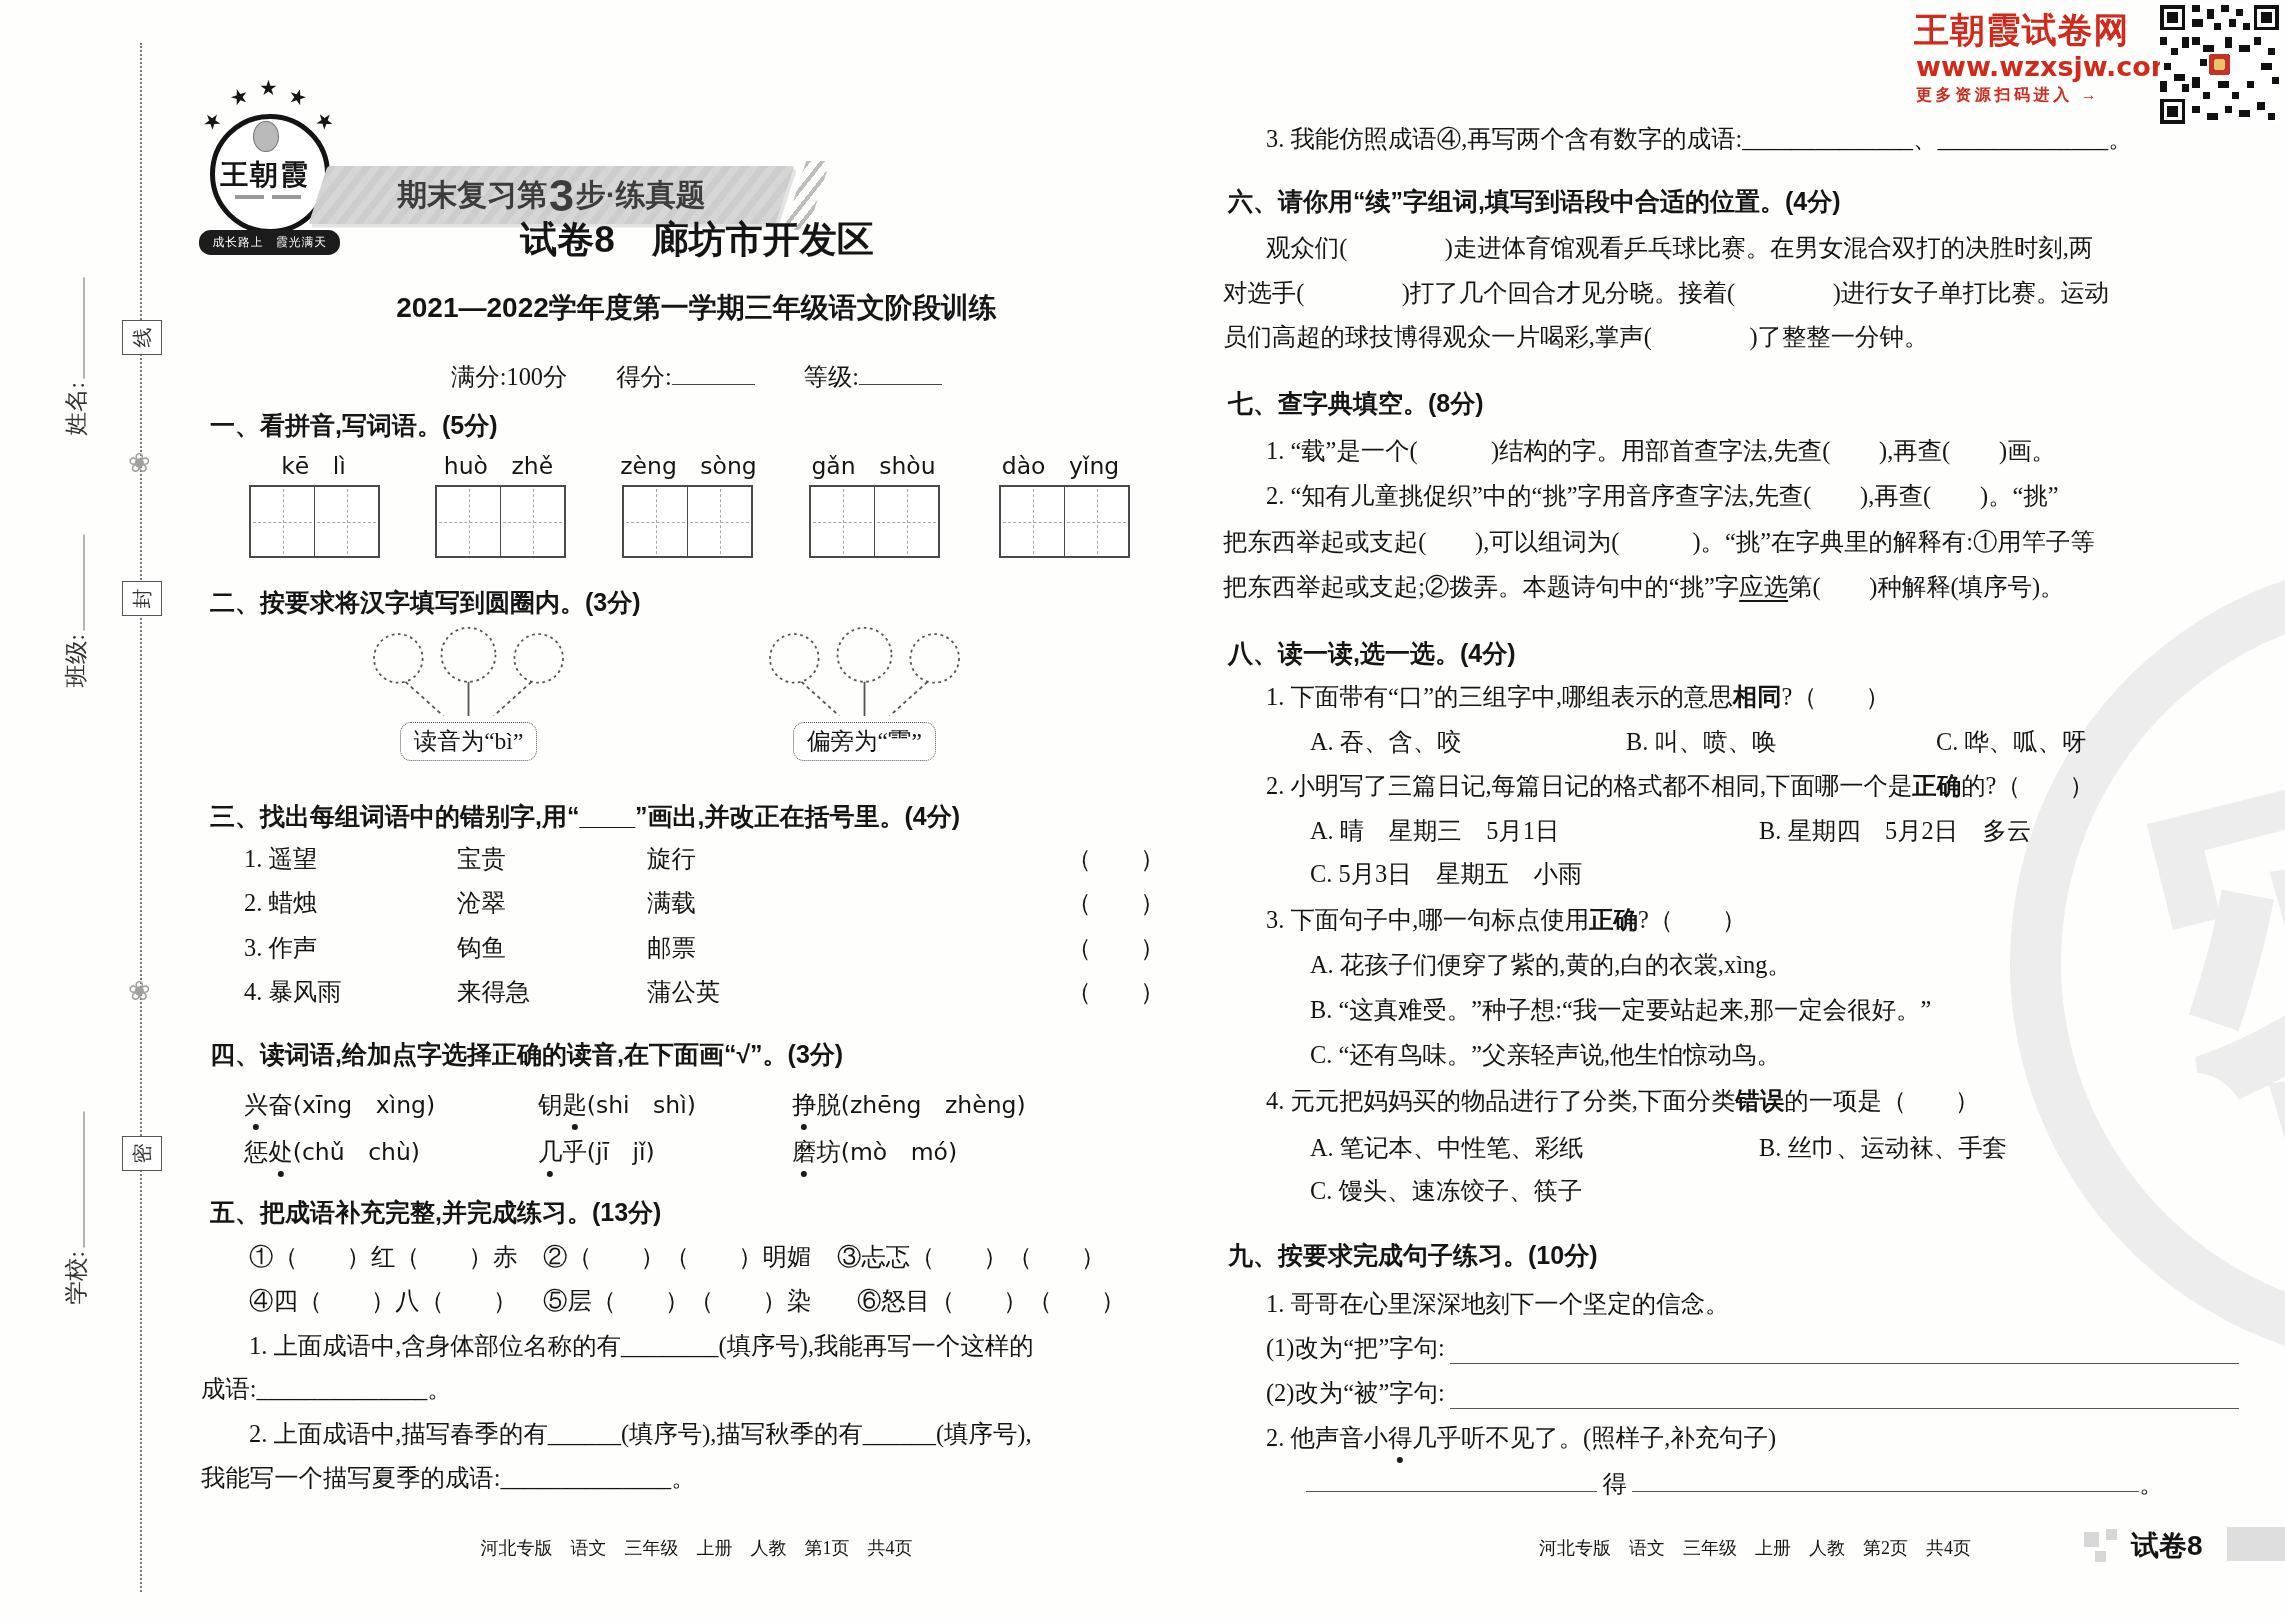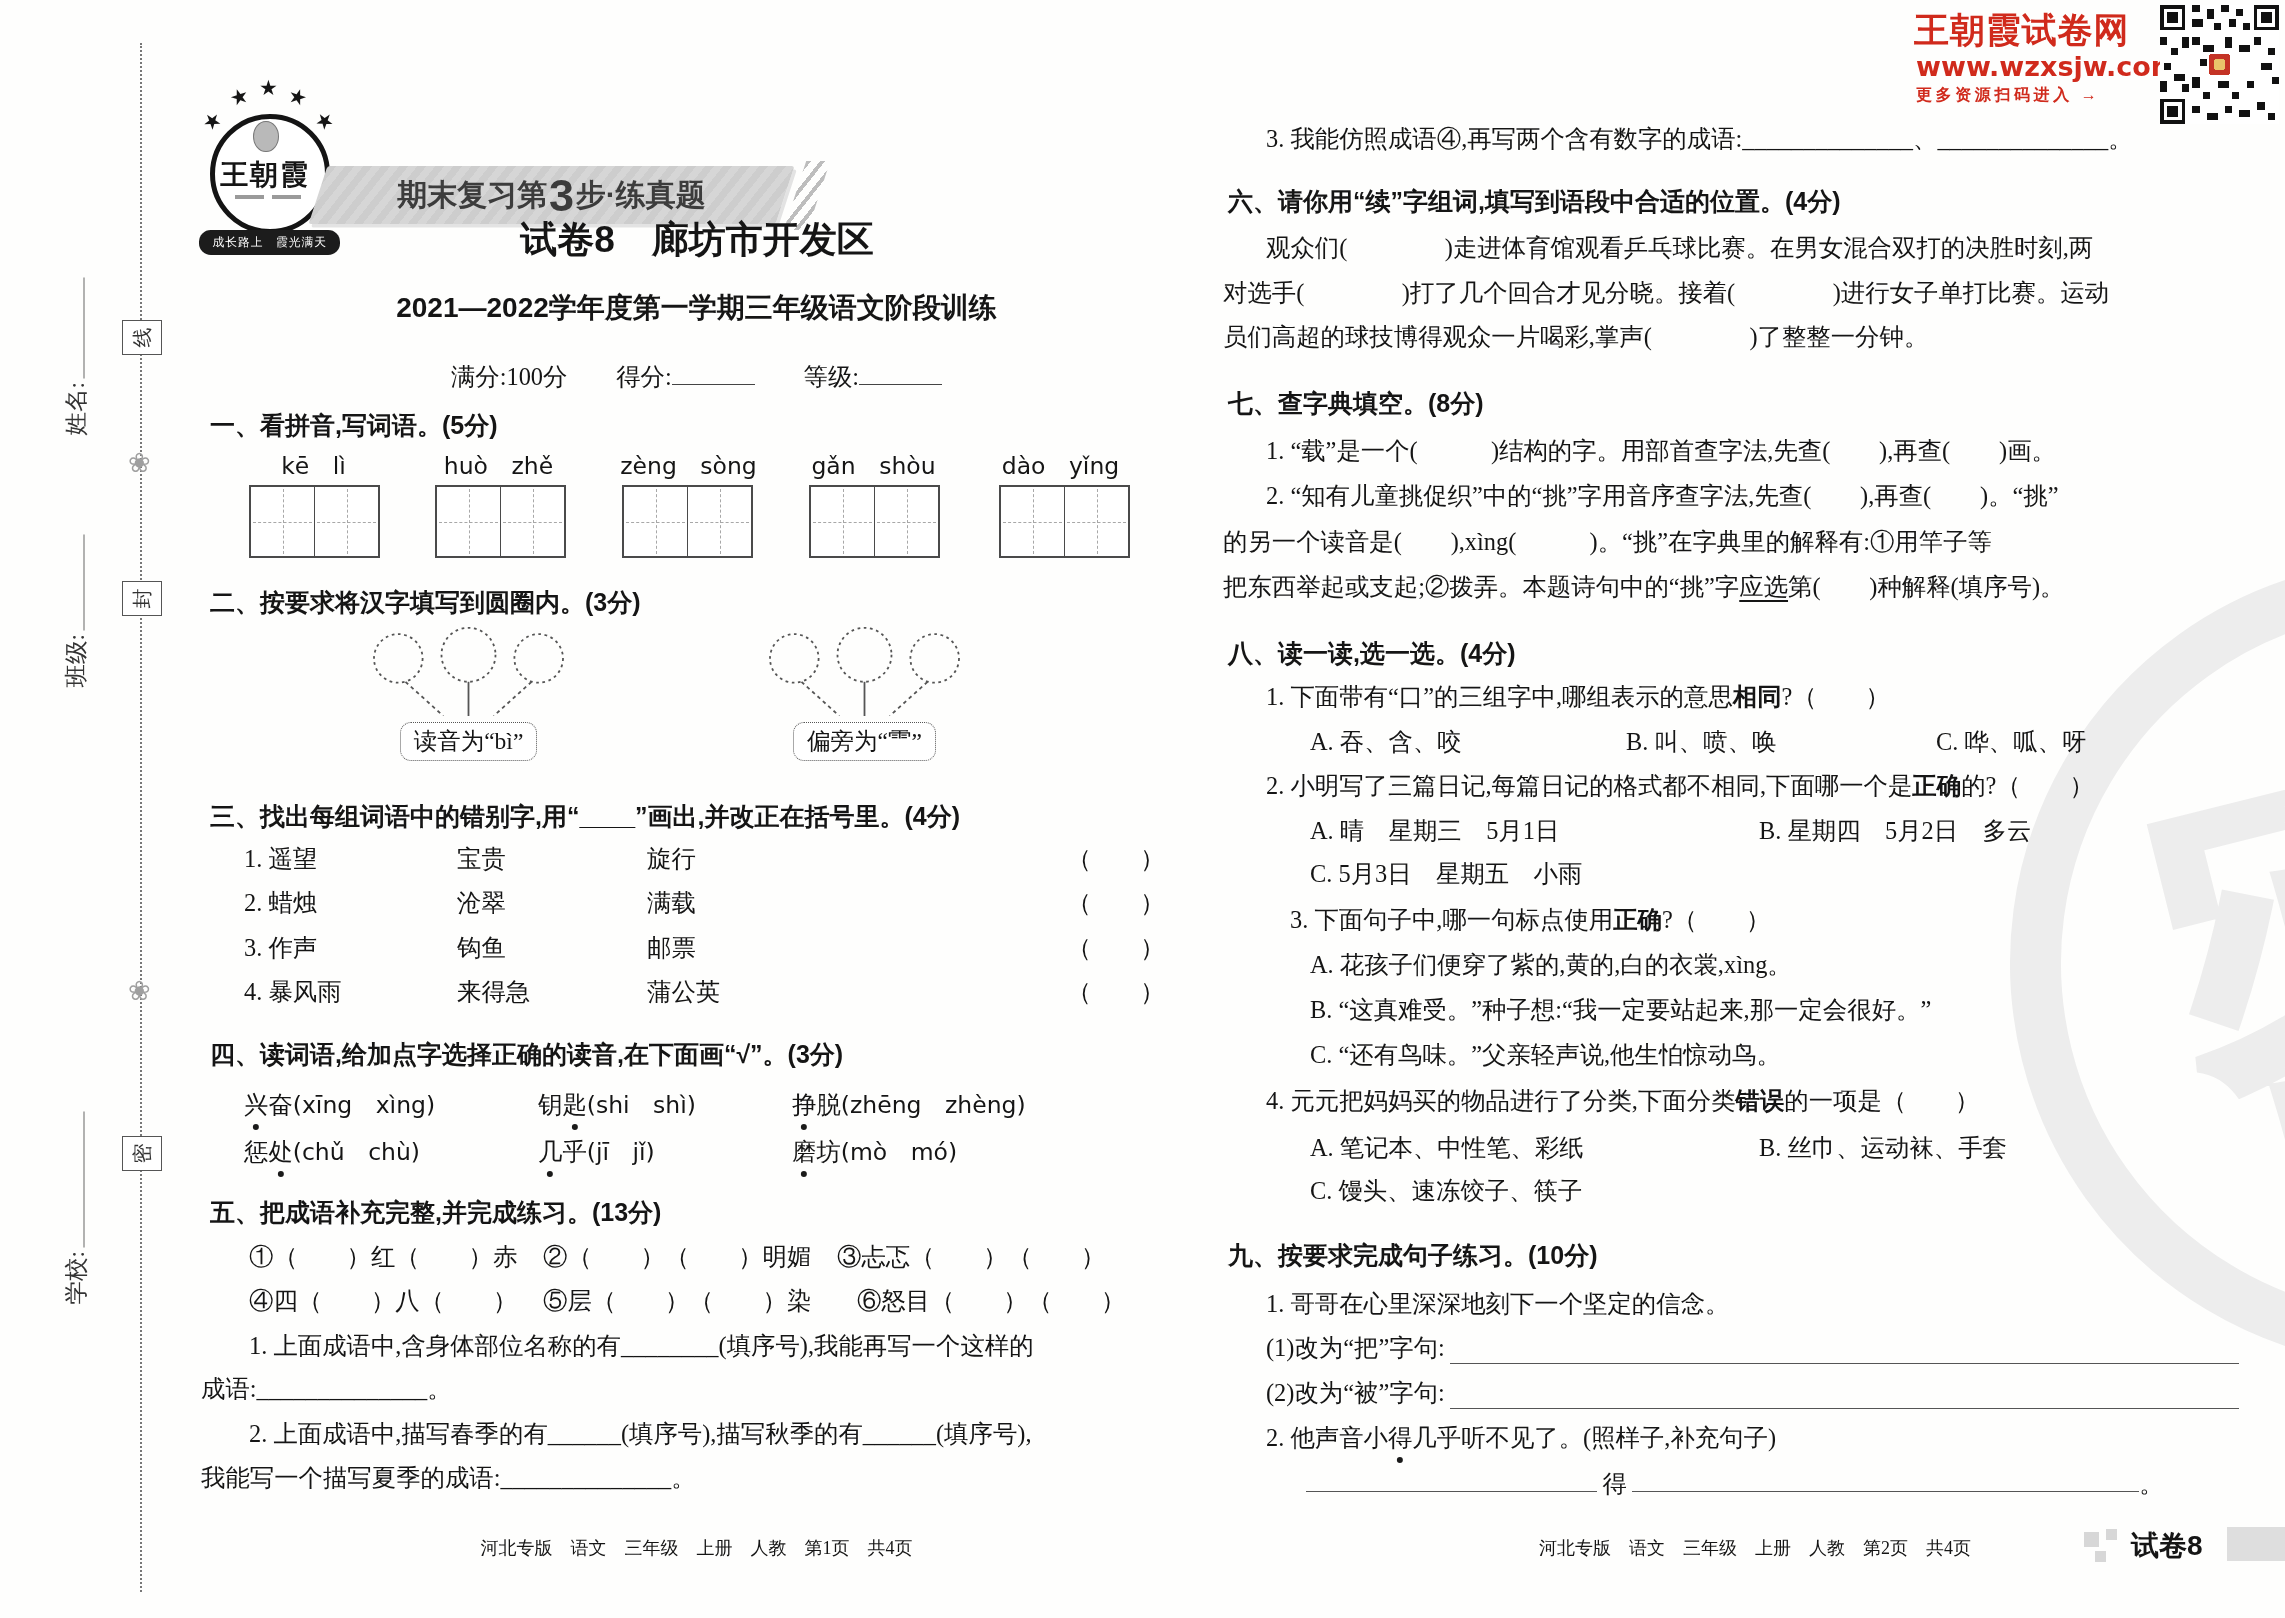--- a/index.html
+++ b/index.html
@@ -307,7 +307,7 @@
     <div class="abs hd" style="left:1228px;top:387px;">七、查字典填空。(8分)</div>
     <div class="abs t" style="left:1266px;top:435px;">1. “载”是一个(　　　)结构的字。用部首查字法,先查(　　),再查(　　)画。</div>
     <div class="abs t" style="left:1266px;top:480px;">2. “知有儿童挑促织”中的“挑”字用音序查字法,先查(　　),再查(　　)。“挑”</div>
-    <div class="abs t" style="left:1223px;top:526px;">的另一个读音是(　　),xìng(　　　)。“挑”在字典里的解释有:①用竿子等</div>
+    <div class="abs t" style="left:1223px;top:526px;">把东西举起或支起(　　),可以组词为(　　　)。“挑”在字典里的解释有:①用竿子等</div>
     <div class="abs t" style="left:1223px;top:571px;">
       <span>把东西举起或支起;②拨弄。本题诗句中的“挑”字</span><span class="uline">应选</span><span>第(　　)种解释(填序号)。</span>
     </div>

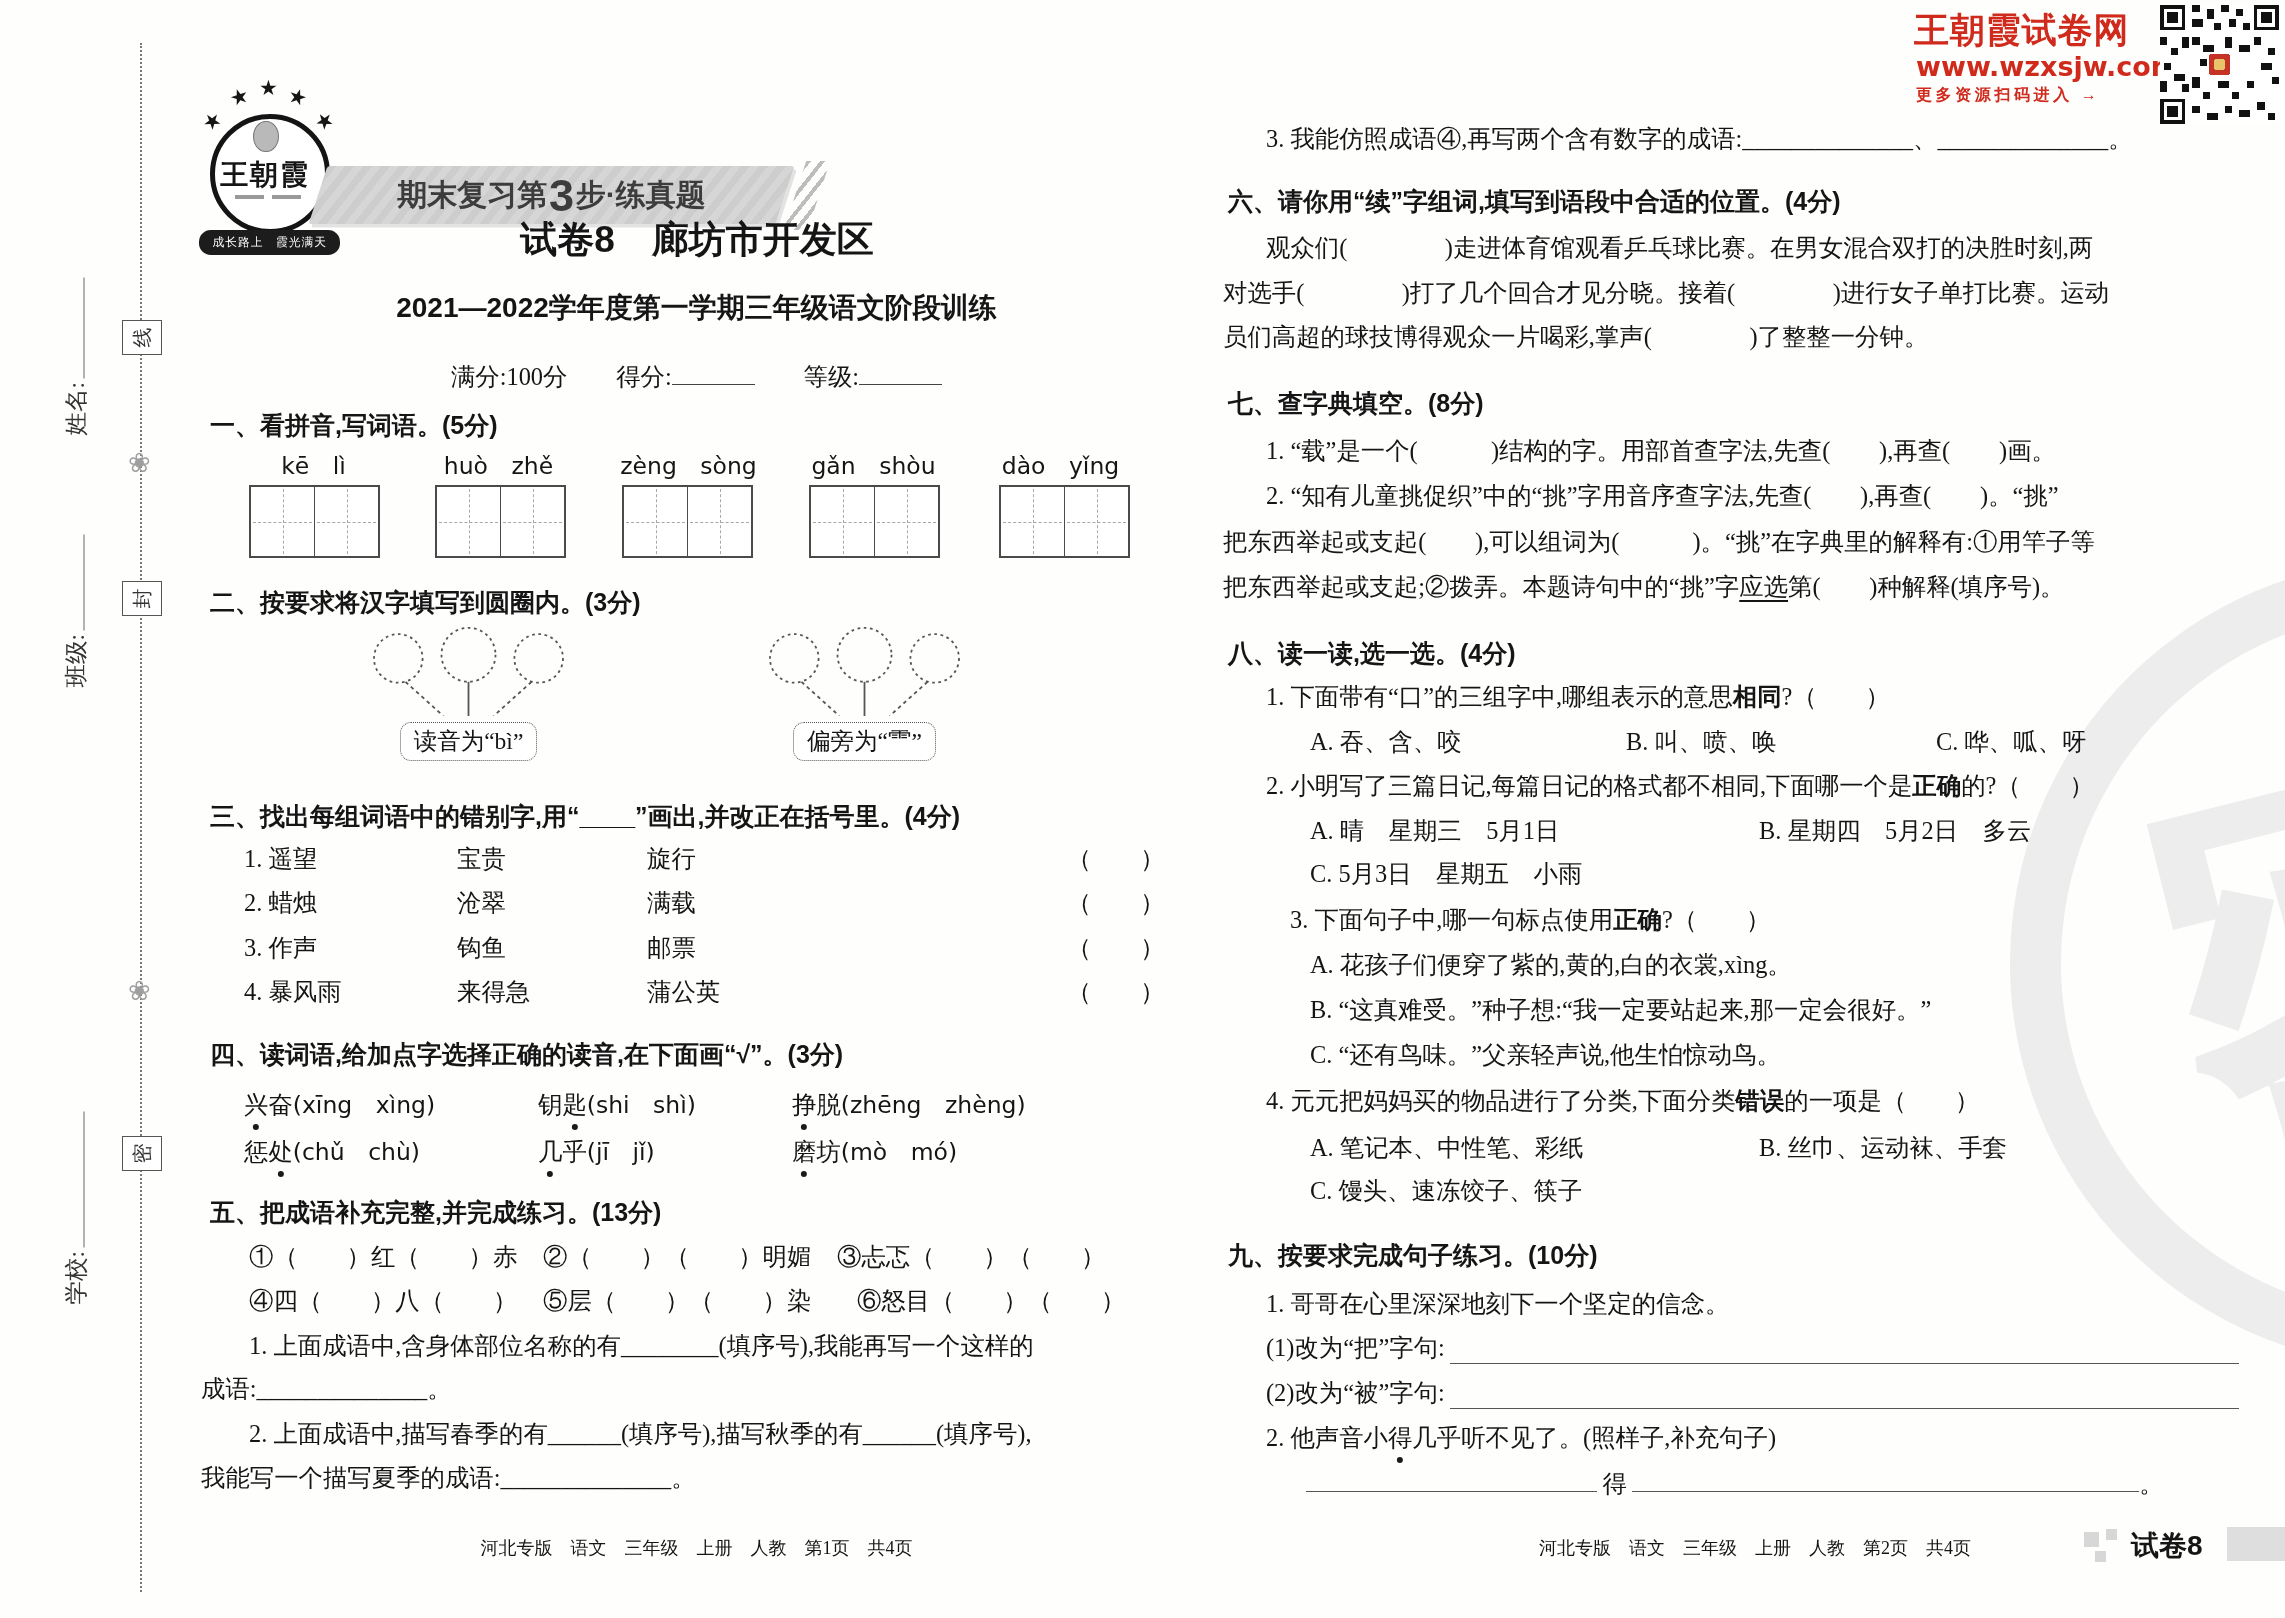--- a/index.html
+++ b/index.html
@@ -325,7 +325,7 @@
     <div class="abs t" style="left:1310px;top:815px;">A. 晴　星期三　5月1日</div>
     <div class="abs t" style="left:1759px;top:815px;">B. 星期四　5月2日　多云</div>
     <div class="abs t" style="left:1310px;top:858px;">C. 5月3日　星期五　小雨</div>
-    <div class="abs t" style="left:1266px;top:904px;margin-left:24px;">
+    <div class="abs t" style="left:1266px;top:904px;">
       <span>3. 下面句子中,哪一句标点使用</span><b class="hei">正确</b><span>?（　　）</span>
     </div>
     <div class="abs t" style="left:1310px;top:949px;">A. 花孩子们便穿了紫的,黄的,白的衣裳,xìng。</div>

